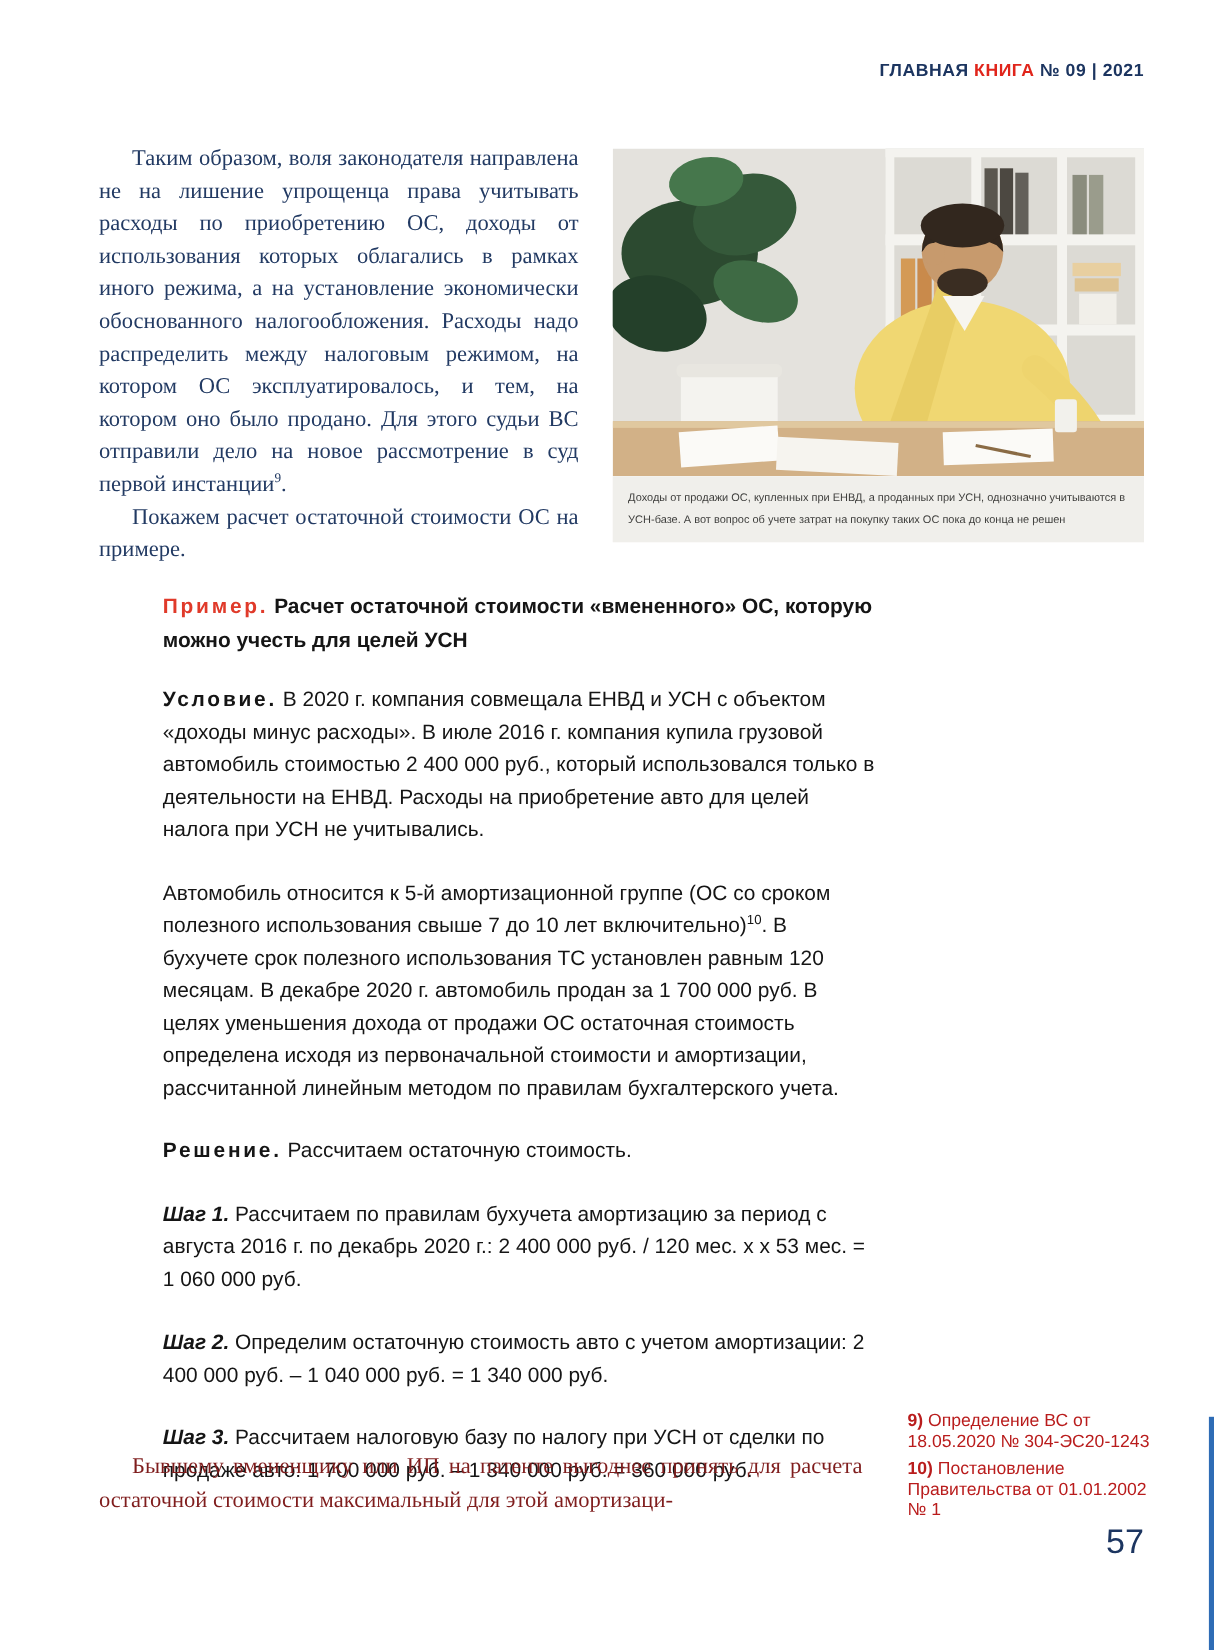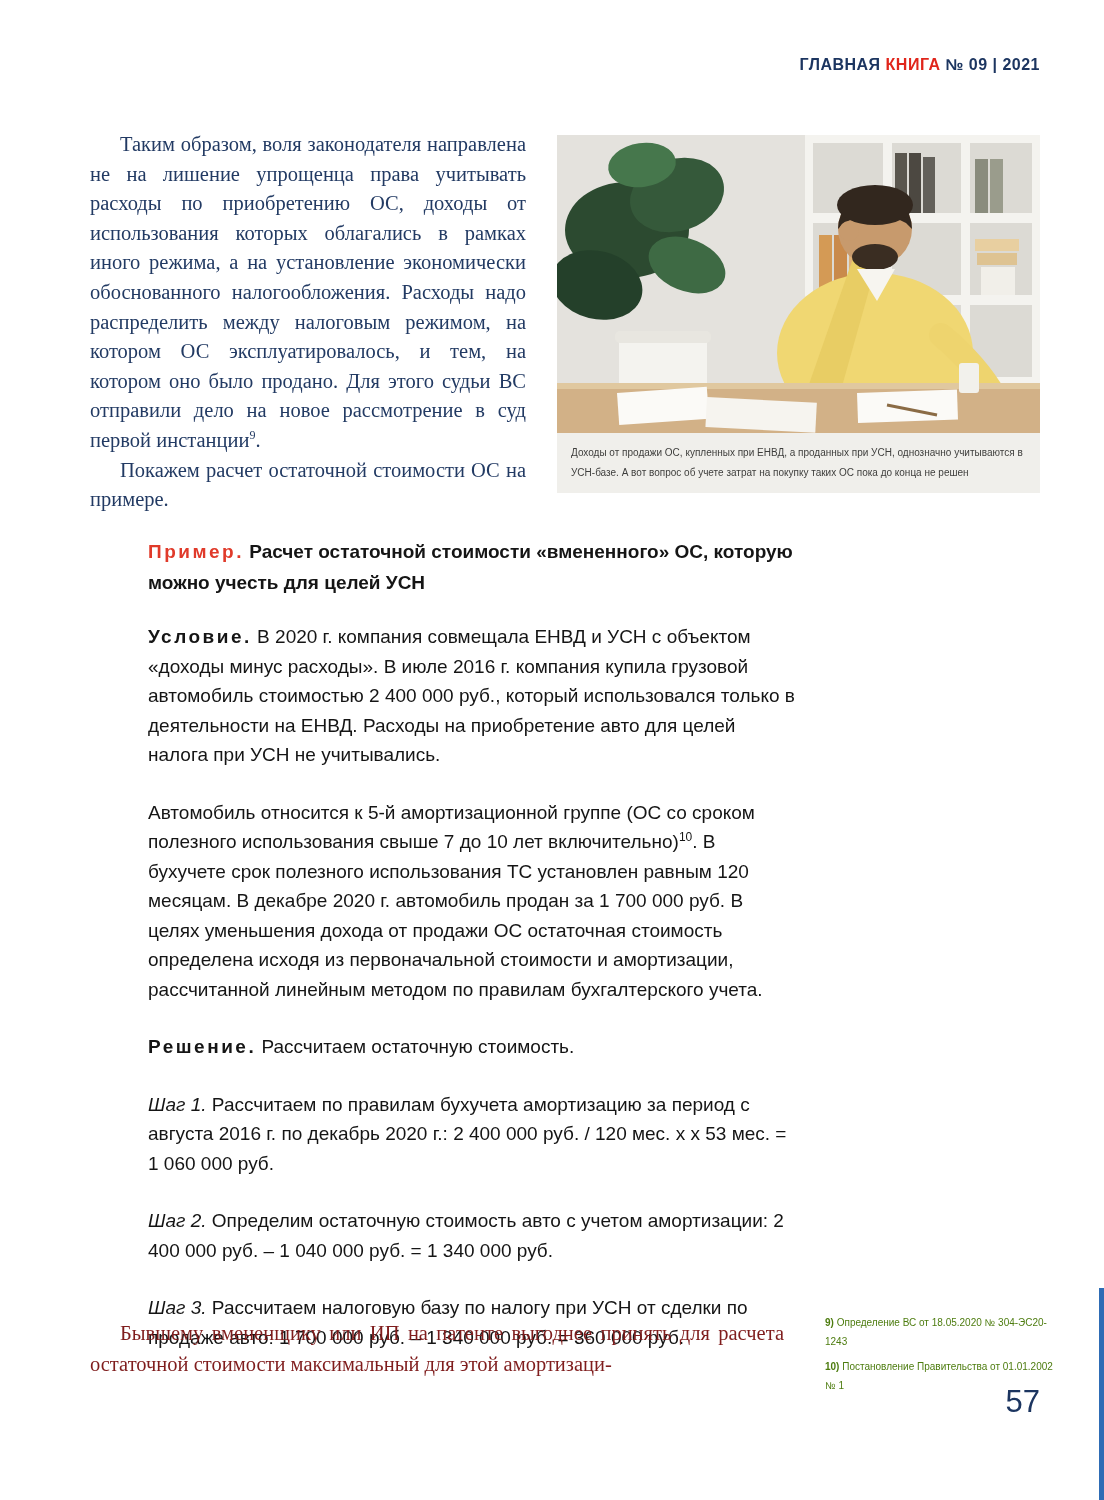--- a/index.html
+++ b/index.html
@@ -48,7 +48,7 @@
   .ex-title { font-weight:bold; line-height:31px; margin-bottom:24px !important; }
   .label-red { color:#e03a2a; font-weight:bold; letter-spacing:2.5px; }
   .spaced-label { font-weight:bold; letter-spacing:2.5px; }
-  .step-label { font-weight:normal; font-style:italic; }
+  .step-label { font-weight:bold; font-style:italic; }
 
   
   .closing {

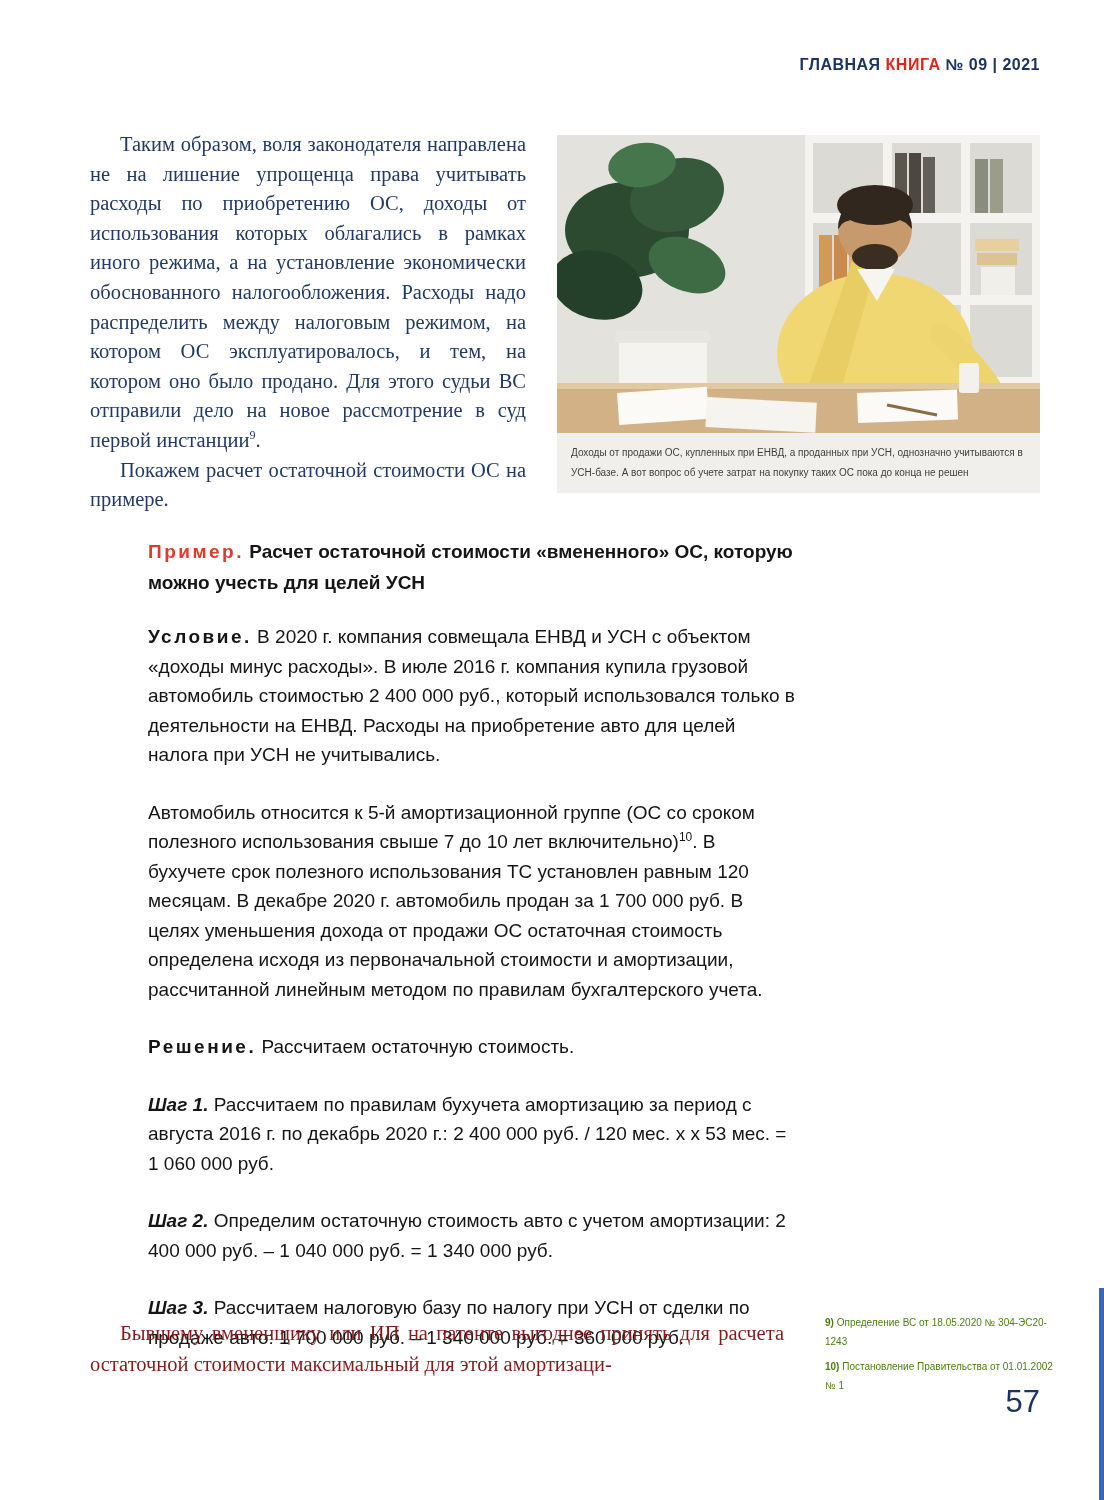--- a/index.html
+++ b/index.html
@@ -60,8 +60,8 @@
 
   
   .footnotes {
-    position:absolute; left:825px; top:1314px; width:232px;
-    font-size:10px; line-height:18.5px; color:#4d7c0f;
+    position:absolute; left:825px; top:1283px; width:232px;
+    font-size:16px; line-height:18.5px; color:#b91c1c;
   }
   .footnotes .fn { margin-bottom:7px; }
   .footnotes b { font-weight:bold; }

